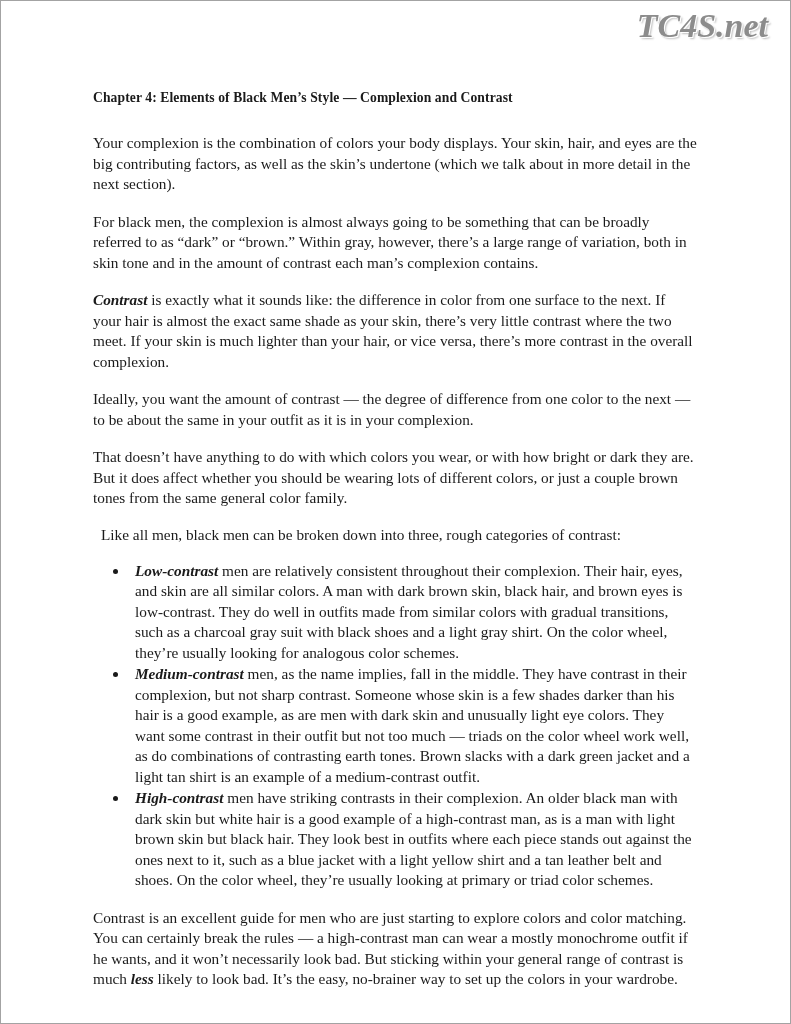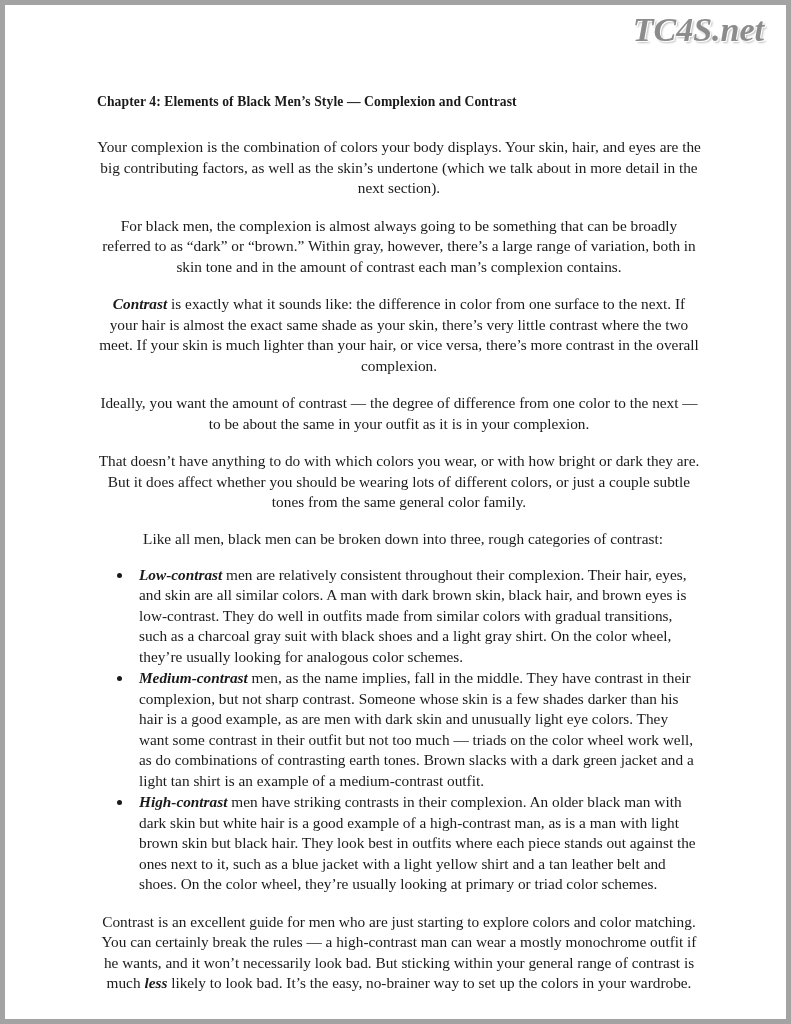--- a/index.html
+++ b/index.html
@@ -19,7 +19,7 @@
     width: 791px;
     height: 1024px;
     box-sizing: border-box;
-    border: 5px solid #a3a3a3;
+    border: 1px solid #a3a3a3;
     background: #ffffff;
   }
   .watermark-top {

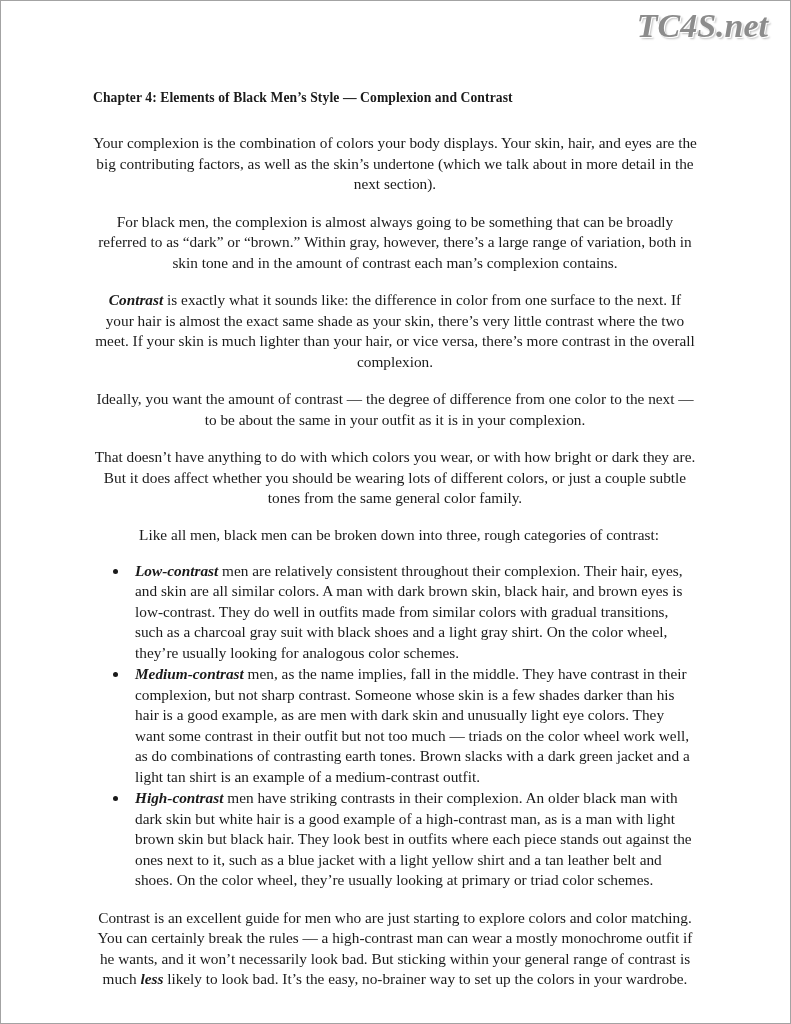--- a/index.html
+++ b/index.html
@@ -75,7 +75,6 @@
   }
   p.body-para {
     margin: 0 0 17px 0;
-    text-align: center;
   }
   p.body-para.tight {
     margin-bottom: 15px;

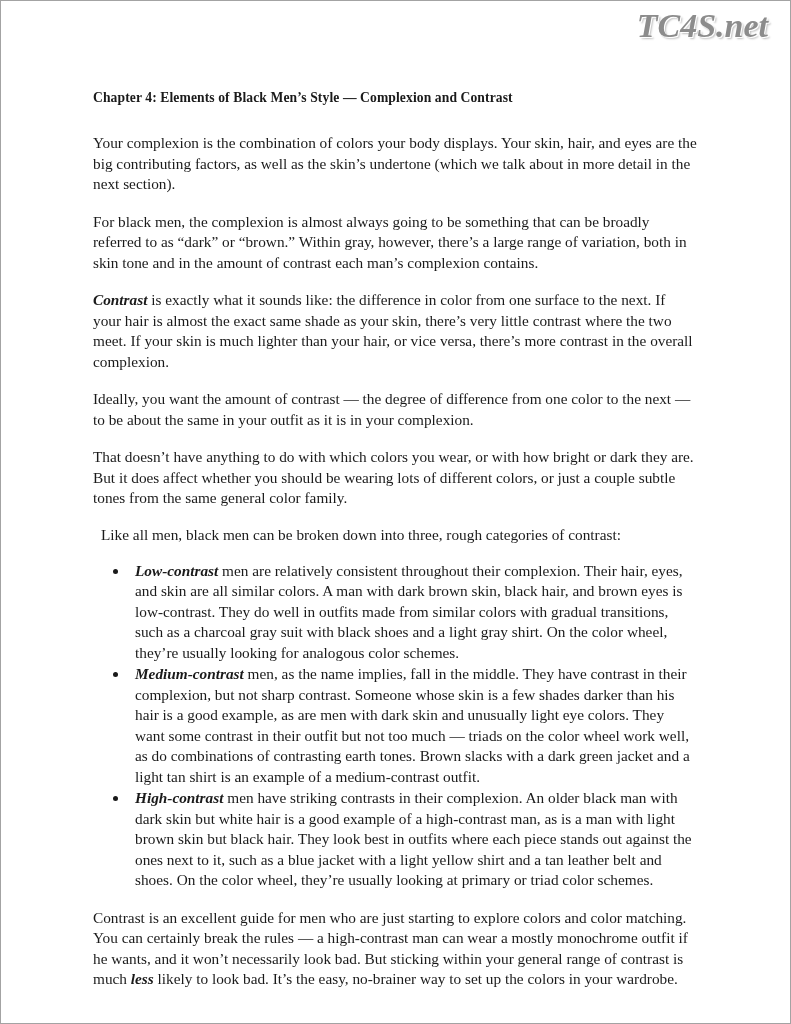--- a/index.html
+++ b/index.html
@@ -117,7 +117,7 @@
 
     <p class="body-para">Ideally, you want the amount of contrast — the degree of difference from one color to the next — to be about the same in your outfit as it is in your complexion.</p>
 
-    <p class="body-para">That doesn’t have anything to do with which colors you wear, or with how bright or dark they are. But it does affect whether you should be wearing lots of different colors, or just a couple subtle tones from the same general color family.</p>
+    <p class="body-para">That doesn’t have anything to do with which colors you wear, or with how bright or dark they are. But it does affect whether you should be wearing lots of different colors, or just a couple brown tones from the same general color family.</p>
 
     <p class="body-para tight">Like all men, black men can be broken down into three, rough categories of contrast:</p>
 

